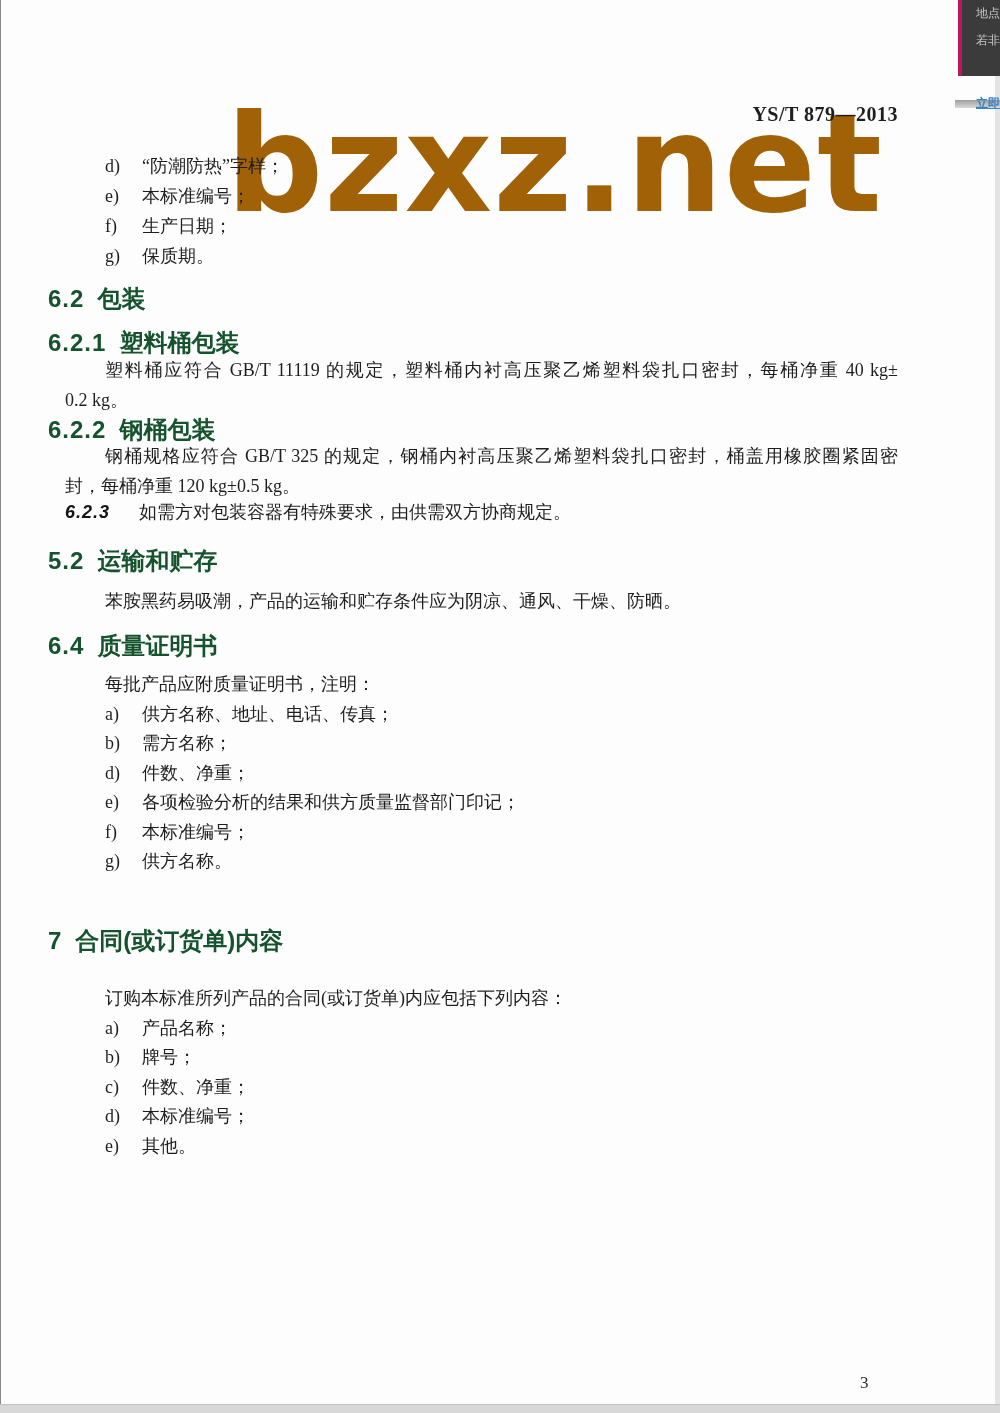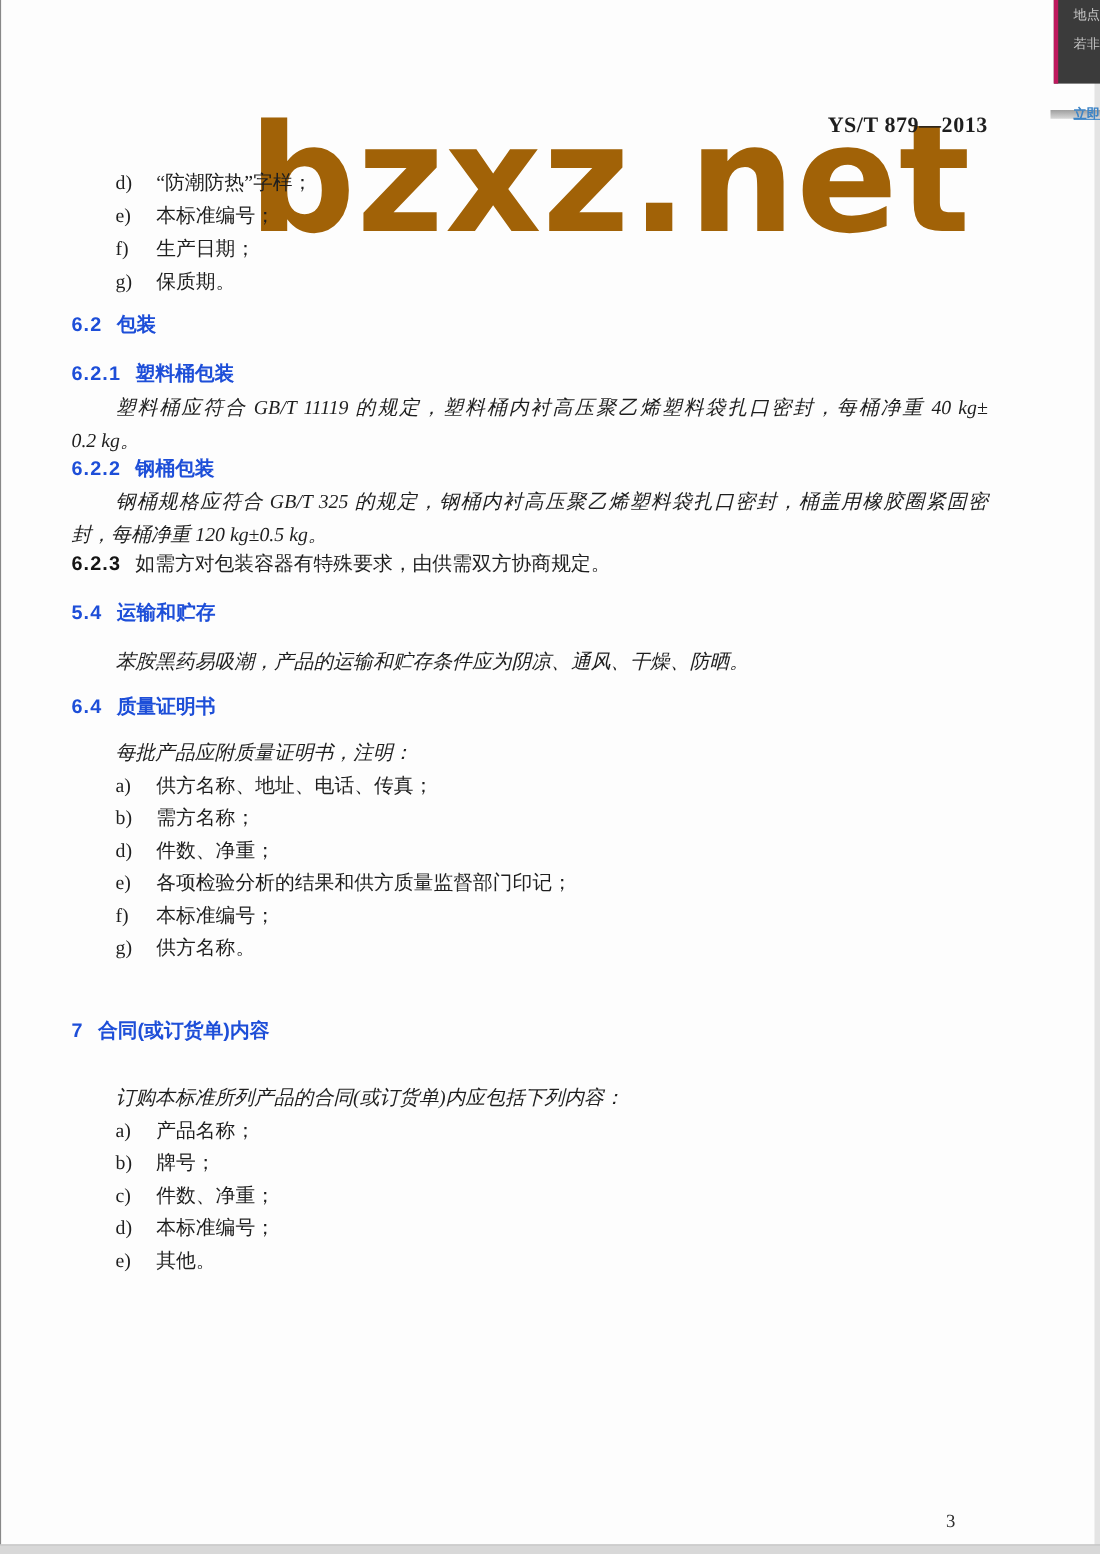--- a/index.html
+++ b/index.html
@@ -40,9 +40,9 @@
     white-space: nowrap;
   }
   .heading {
-    position: absolute; left: 65px;
+    position: absolute; left: 48px;
     font-family: "Liberation Sans", "DejaVu Sans", sans-serif;
-    font-weight: bold; font-size: 18px; color: #1d4ed8;
+    font-weight: bold; font-size: 24px; color: #14532d;
     white-space: nowrap;
   }
   .heading .hnum { margin-right: 13px; letter-spacing: 1px; }

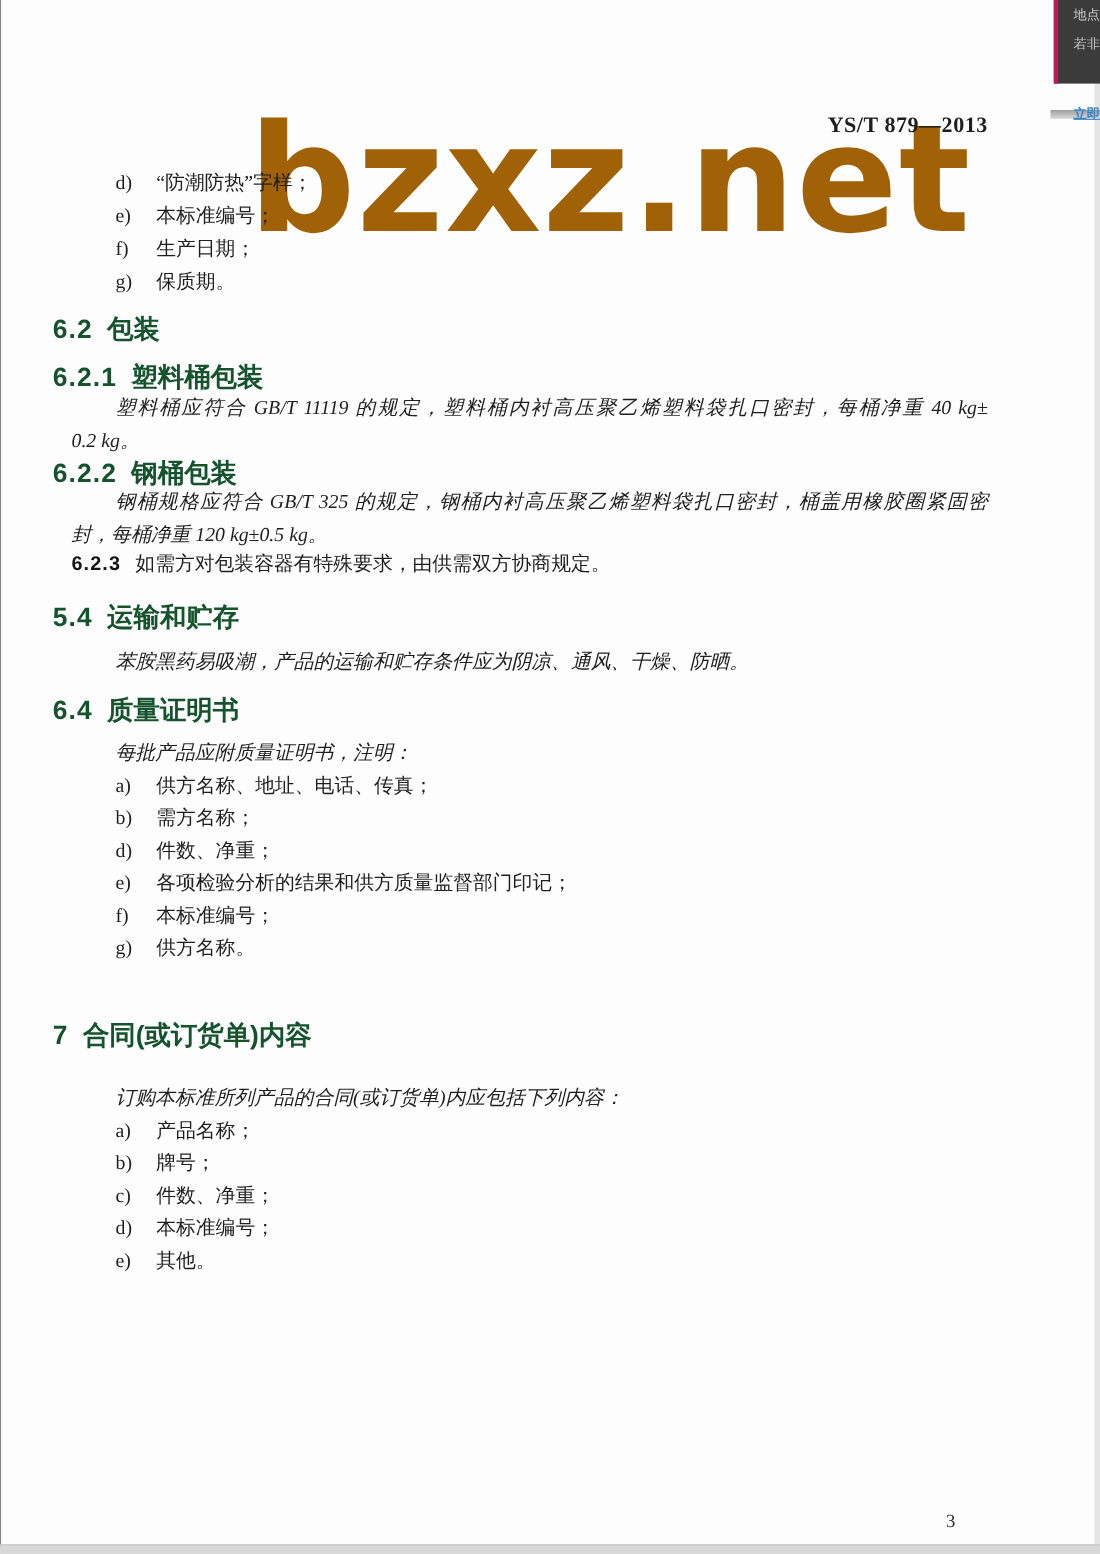--- a/index.html
+++ b/index.html
@@ -58,7 +58,7 @@
     position: absolute; left: 65px; width: 833px;
     font-size: 18px; line-height: 30px;
   }
-  .pline { width: 833px; font-style: italic; }
+  .pline { width: 833px; }
   .pline.ind { text-indent: 40px; }
   .pline.fill { text-align: justify; text-align-last: justify; }
   .list { position: absolute; left: 105px; width: 800px; font-size: 18px; }

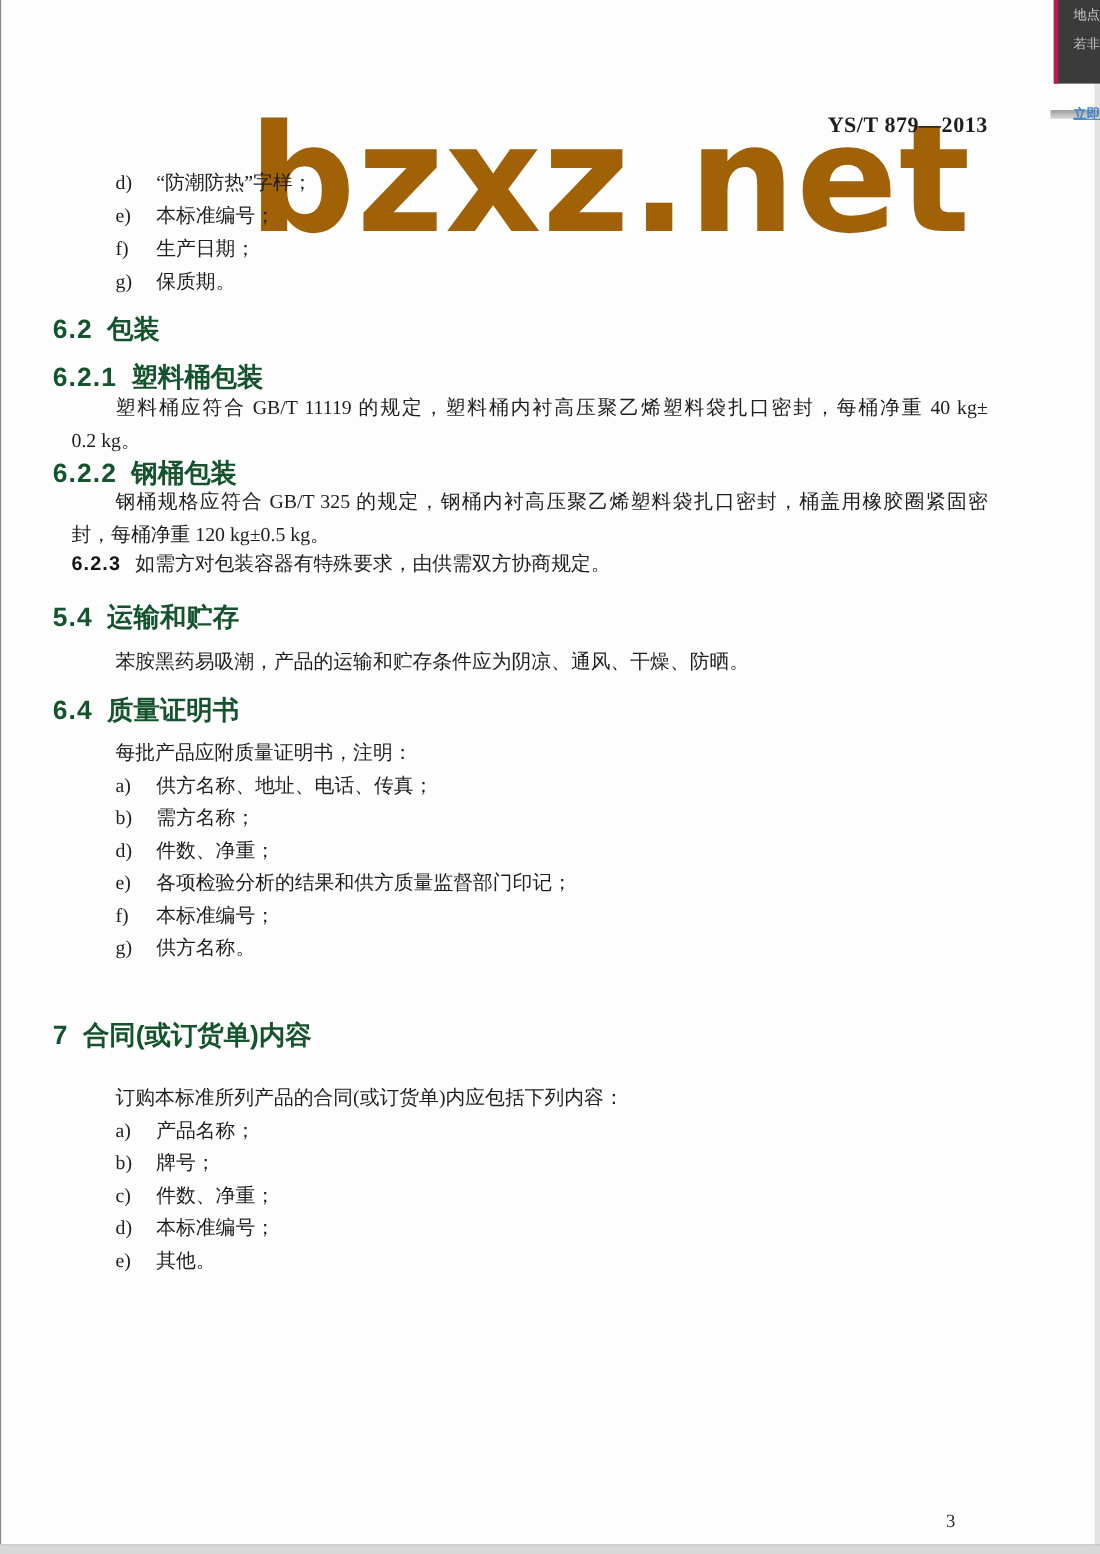--- a/index.html
+++ b/index.html
@@ -52,7 +52,7 @@
   }
   .clause .hnum {
     font-family: "Liberation Sans", "DejaVu Sans", sans-serif;
-    font-weight: bold; margin-right: 13px; letter-spacing: 1px; color: #141414;
+    font-weight: bold; margin-right: 29px; letter-spacing: 1px; color: #141414; font-style: italic;
   }
   .para {
     position: absolute; left: 65px; width: 833px;

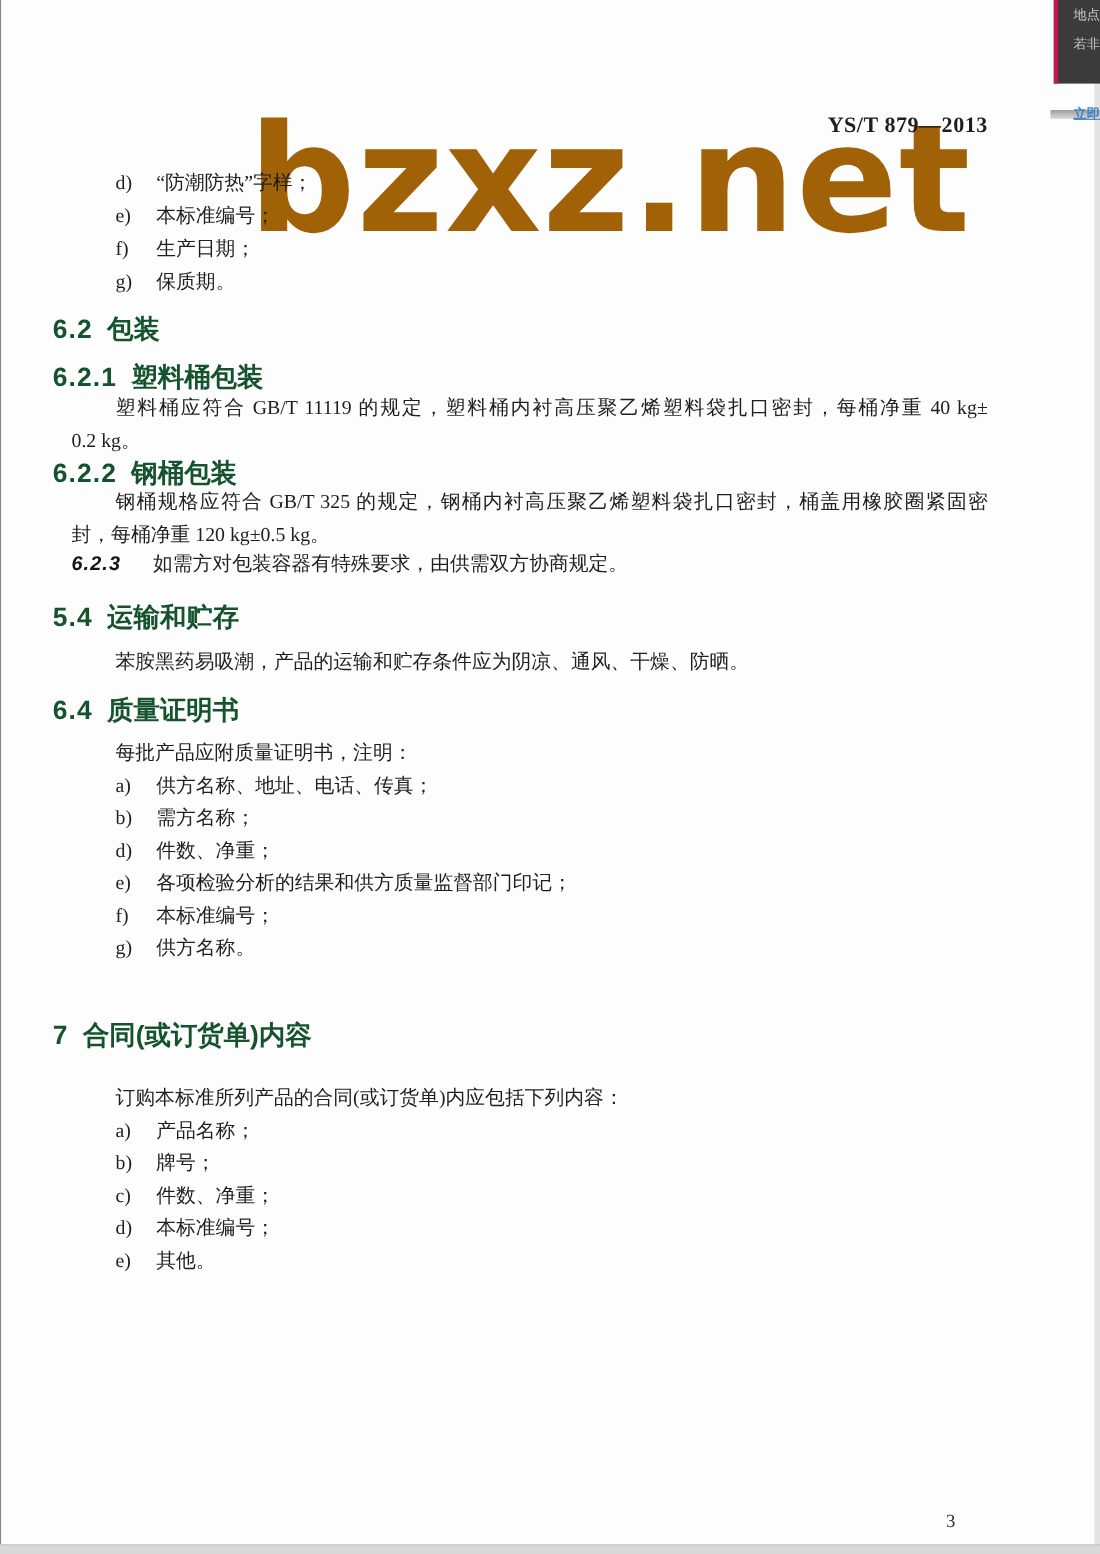--- a/index.html
+++ b/index.html
@@ -129,7 +129,7 @@
   </div>
 
   <div class="heading" style="top:545px">
-    <span class="hnum">5.4</span><span>运输和贮存</span>
+    <span class="hnum">5.2</span><span>运输和贮存</span>
   </div>
   <div class="para" style="top:586px">
     <div class="pline ind">苯胺黑药易吸潮，产品的运输和贮存条件应为阴凉、通风、干燥、防晒。</div>

